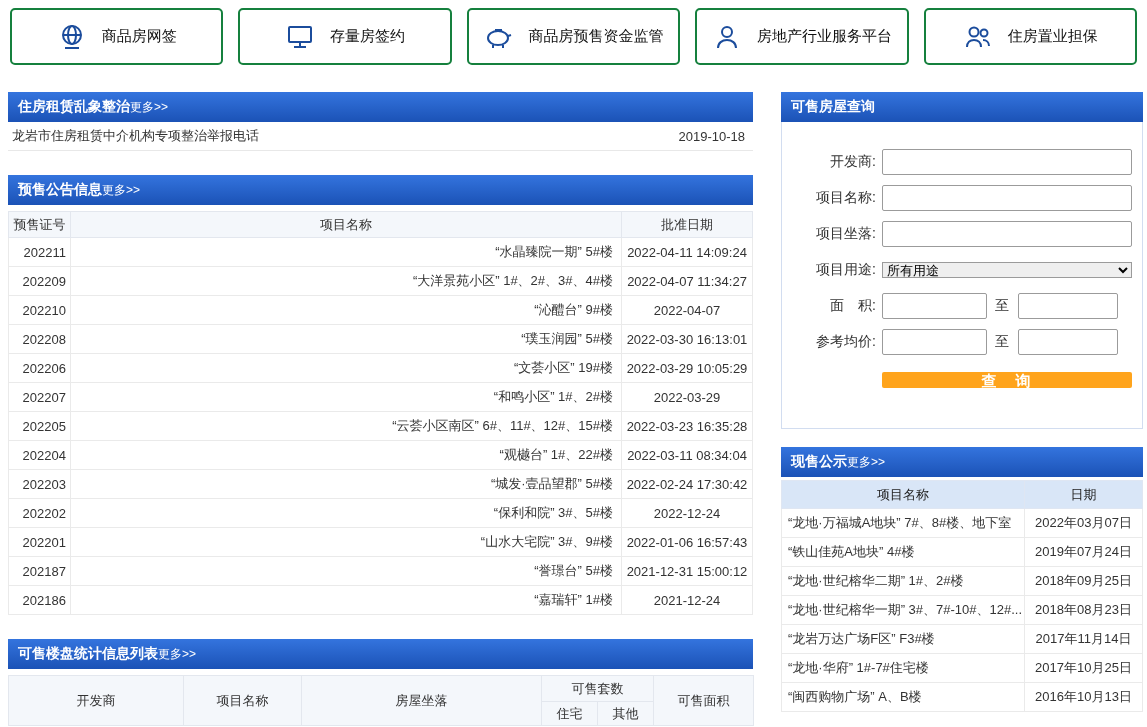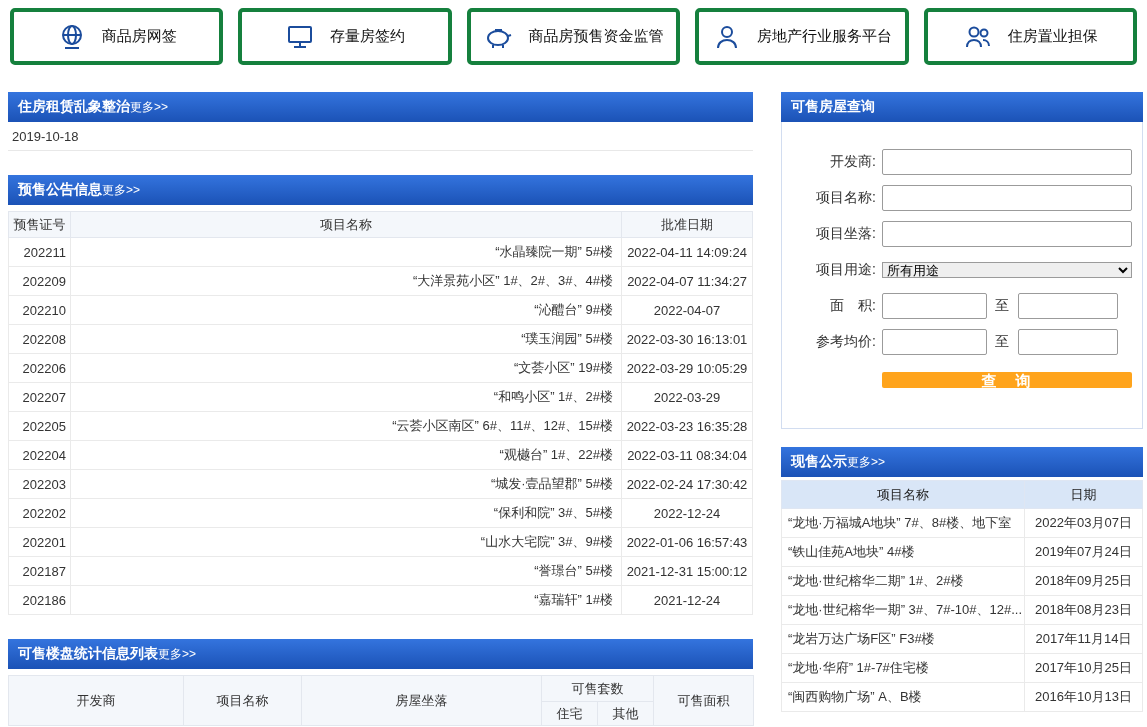--- a/index.html
+++ b/index.html
@@ -8,7 +8,7 @@
 
   
   .top-nav { display:flex; gap:15px; padding:8px 10px 0 10px; }
-  .nav-btn { flex:1; height:57px; background:#fff; border:4px solid #15803d; border-radius:5px;
+  .nav-btn { flex:1; height:57px; background:#fff; border:2px solid #15803d; border-radius:5px;
              display:flex; align-items:center; justify-content:center; gap:15px;
              font-size:15px; color:#111; cursor:pointer; font-family:inherit; }
   .nav-icon svg { display:block; }

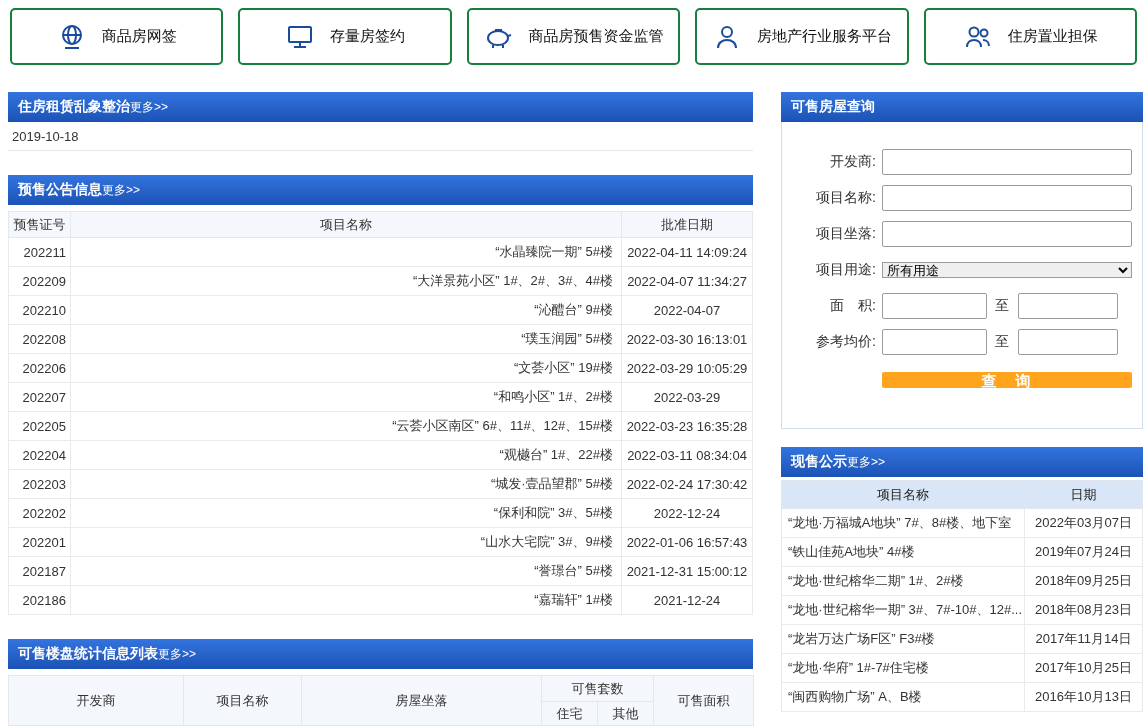--- a/index.html
+++ b/index.html
@@ -133,6 +133,7 @@
         <a class="more">更多&gt;&gt;</a>
       </div>
       <div class="news-row">
+        <span>龙岩市住房租赁中介机构专项整治举报电话</span>
         <span>2019-10-18</span>
       </div>
     </section>

